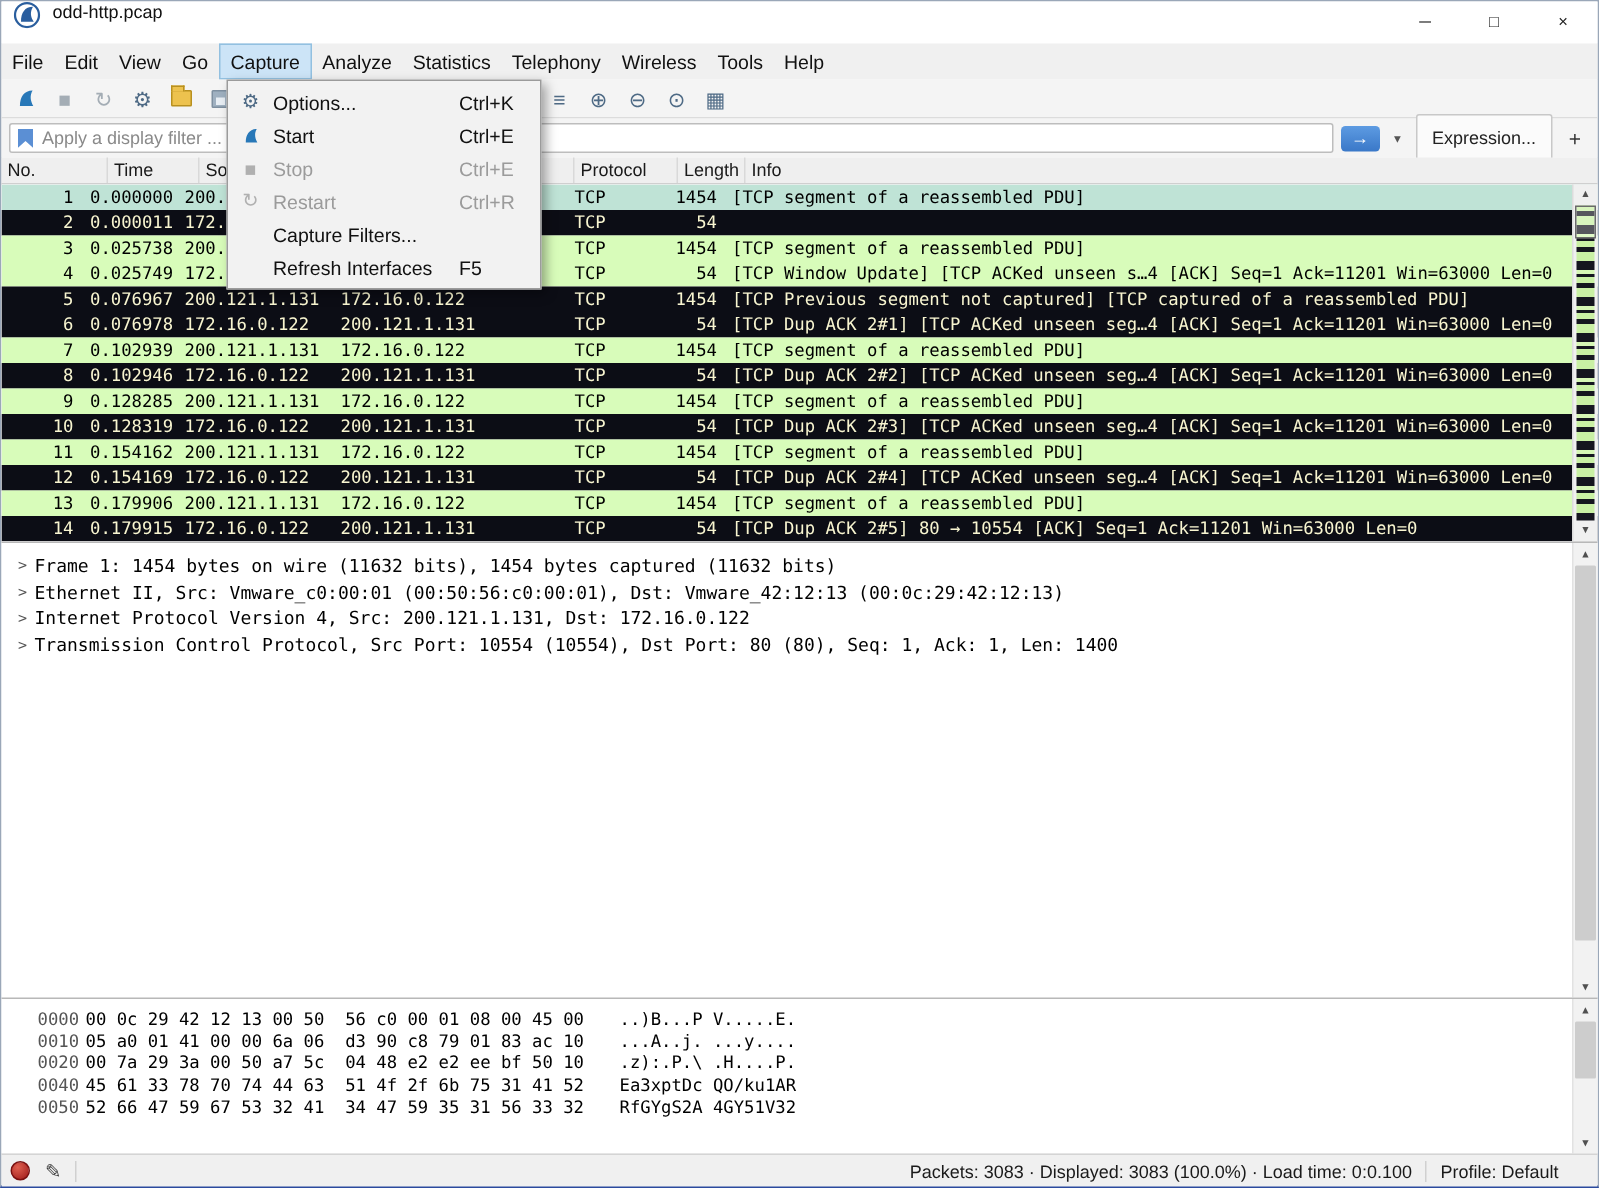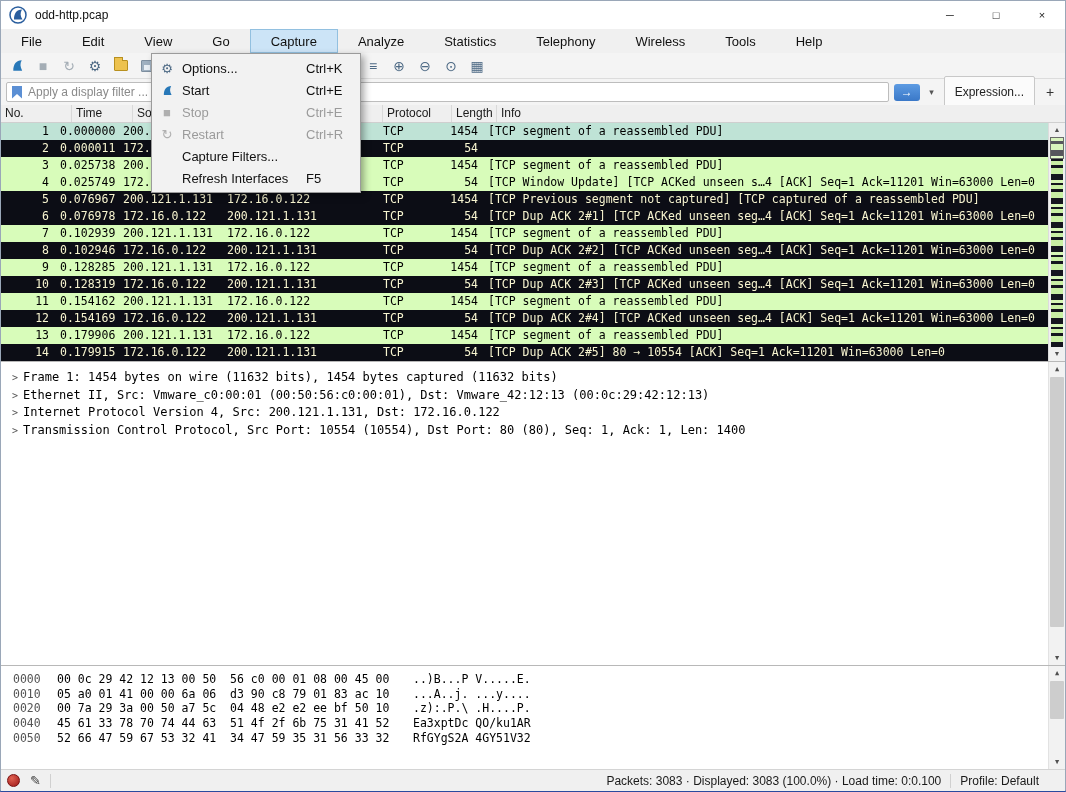--- a/index.html
+++ b/index.html
@@ -8,7 +8,7 @@
   .window{position:absolute;inset:0;border:1px solid #9aa7b8;border-bottom:2px solid #2b4a9e;background:#fff}
 
   
-  .titlebar{position:absolute;left:0;top:0;right:0;height:28px;background:#fff;display:flex;align-items:center}
+  .titlebar{position:absolute;left:0;top:0;right:0;height:28px;background:#fff;display:flex;}
   .app-icon{width:18px;height:18px;margin-left:8px}
   .title-text{font-size:12px;color:#111;margin-left:8px}
   .win-controls{margin-left:auto;display:flex;height:28px}

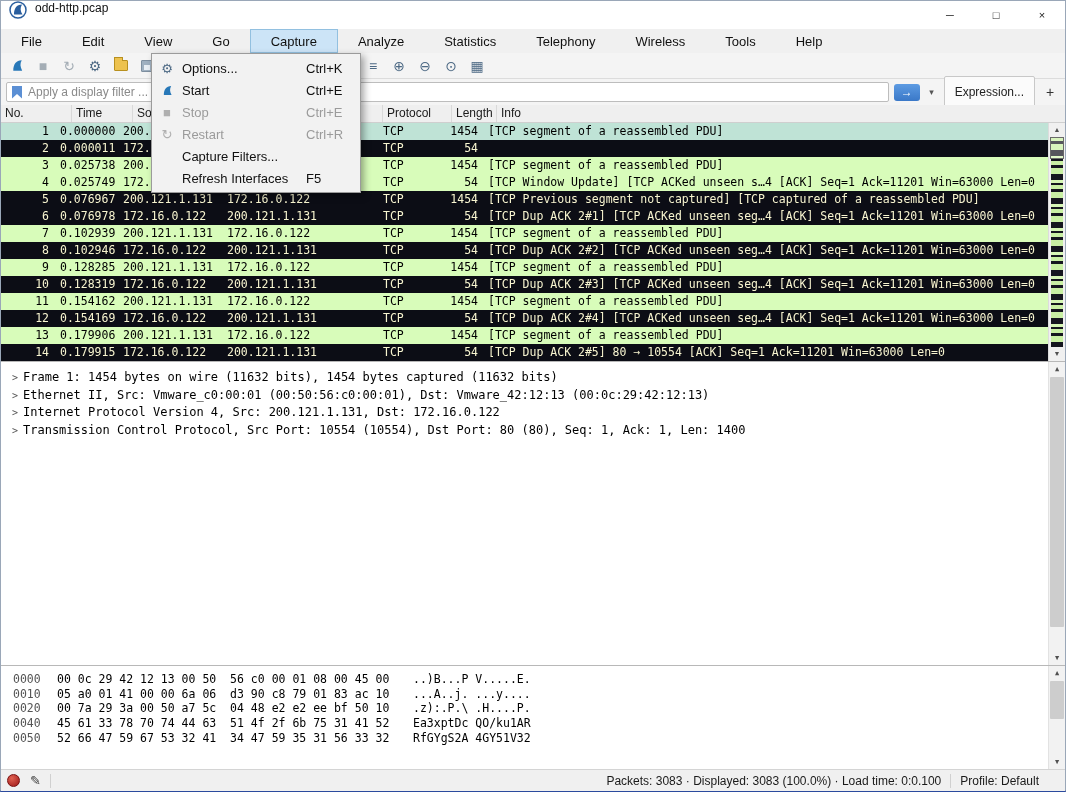--- a/index.html
+++ b/index.html
@@ -16,7 +16,7 @@
 
   
   .menubar{position:absolute;left:0;top:28px;right:0;height:24px;background:#f0f0f0;display:flex;align-items:stretch;font-size:13px;color:#111}
-  .menu-item{padding:0 20px;display:flex;align-items:center}
+  .menu-item{padding:0 7px;display:flex;align-items:center}
   .menu-item.active{background:#cce4f7;border:1px solid #92c0e0}
 
   

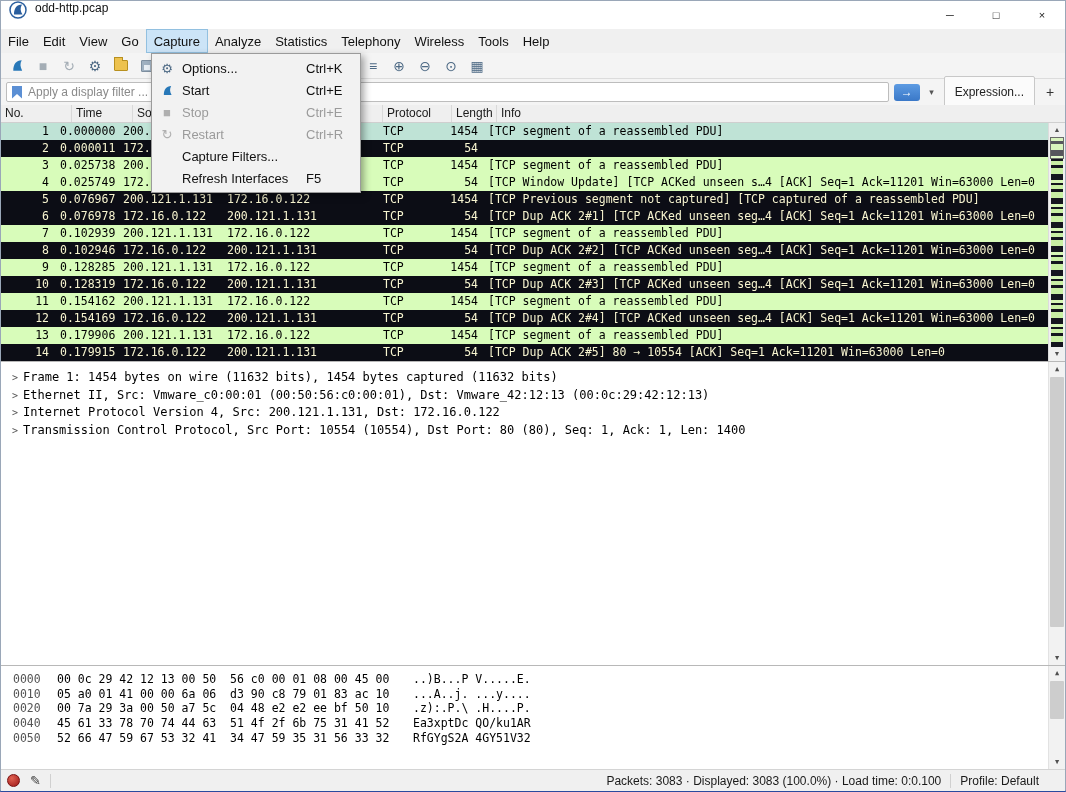--- a/index.html
+++ b/index.html
@@ -75,7 +75,7 @@
   
   .hexpane{position:absolute;left:0;top:664px;right:0;height:104px;background:#fff;border-top:1px solid #b8b8b8;font-family:"DejaVu Sans Mono","Liberation Mono",monospace;font-size:11.5px;padding-top:6px}
   .hrow{height:14.7px;line-height:14.7px;display:flex;white-space:pre}
-  .h-off{width:56px;padding-left:12px;color:#555}
+  .h-off{width:56px;padding-left:24px;color:#555}
   .h-hex{width:356px;color:#000}
   .h-ascii{color:#000}
 

